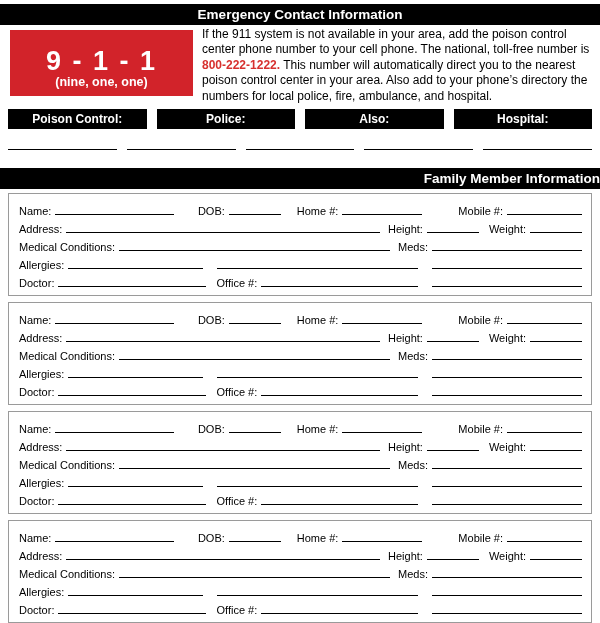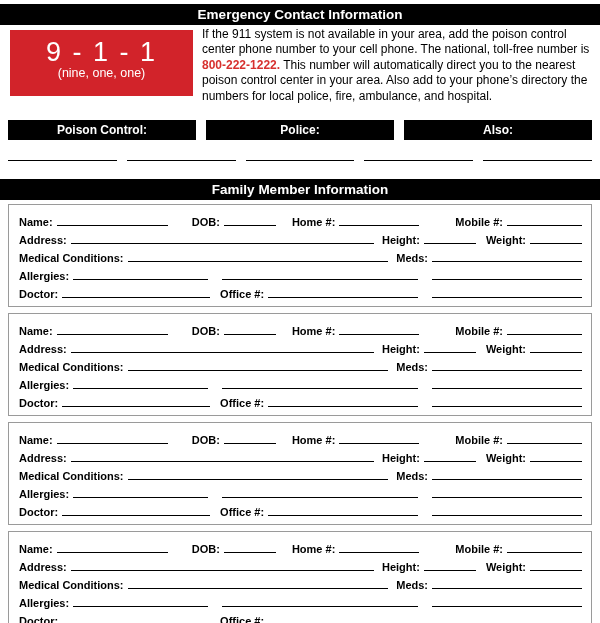--- a/index.html
+++ b/index.html
@@ -27,8 +27,8 @@
   .emergency-row { display: flex; align-items: flex-start; margin: 5px 10px 0 10px; }
   .badge {
     width: 183px; height: 66px; flex: 0 0 183px;
-    color: #fff; text-align: center; font-weight: normal;
-    padding-top: 8px; white-space: nowrap;
+    color: #fff; text-align: center; font-weight: bold;
+    padding-top: 17px; white-space: nowrap;
   }
   .badge-911 { font-size: 27px; line-height: 28px; letter-spacing: 2px; }
   .badge-words { font-size: 12.5px; line-height: 15px; }

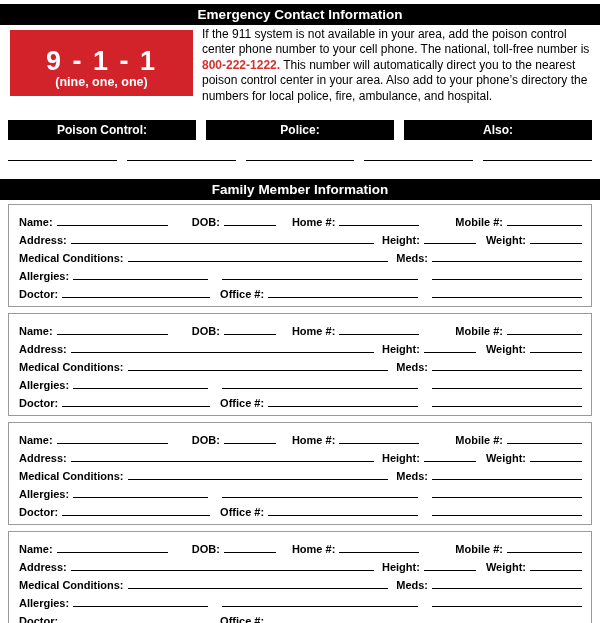--- a/index.html
+++ b/index.html
@@ -40,7 +40,7 @@
   .phone-red { font-weight: bold; }
 
   
-  .contact-row { display: flex; gap: 10px; margin: 16px 8px 0 8px; }
+  .contact-row { display: flex; gap: 10px; margin: 5px 8px 0 8px; }
   .contact-box {
     flex: 1; background: #000; color: #fff;
     font-weight: bold; font-size: 12px; text-align: center;

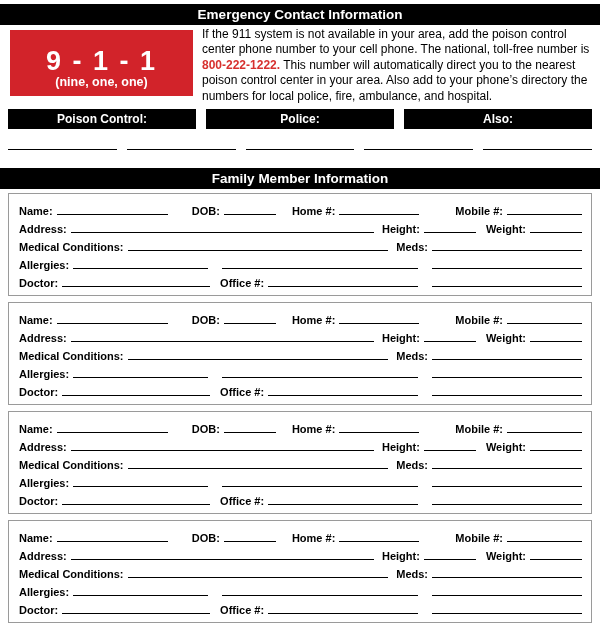--- a/index.html
+++ b/index.html
@@ -88,6 +88,7 @@
     <div class="contact-box">Poison Control:</div>
     <div class="contact-box">Police:</div>
     <div class="contact-box">Also:</div>
+    <div class="contact-box">Hospital:</div>
   </div>
 
   <div class="contact-lines">

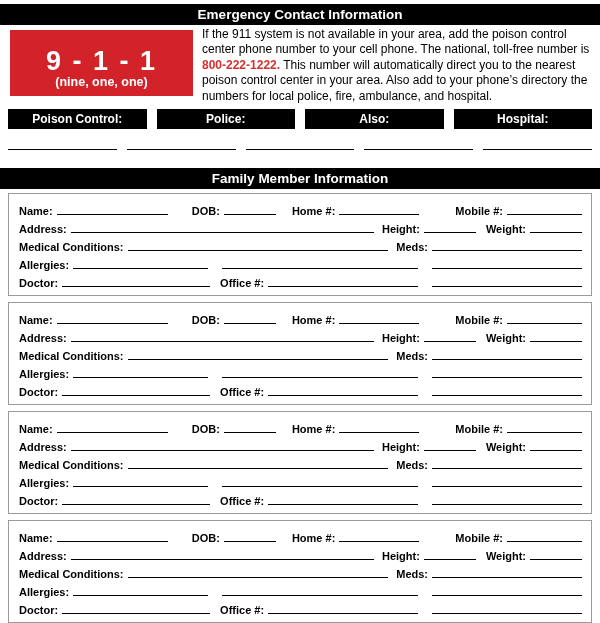--- a/index.html
+++ b/index.html
@@ -21,7 +21,7 @@
     width: 600px;
   }
   .topbar { margin-top: 4px; }
-  .familybar { margin-top: 18px; }
+  .familybar { margin-top: 18px; text-align: right; }
 
   
   .emergency-row { display: flex; align-items: flex-start; margin: 5px 10px 0 10px; }

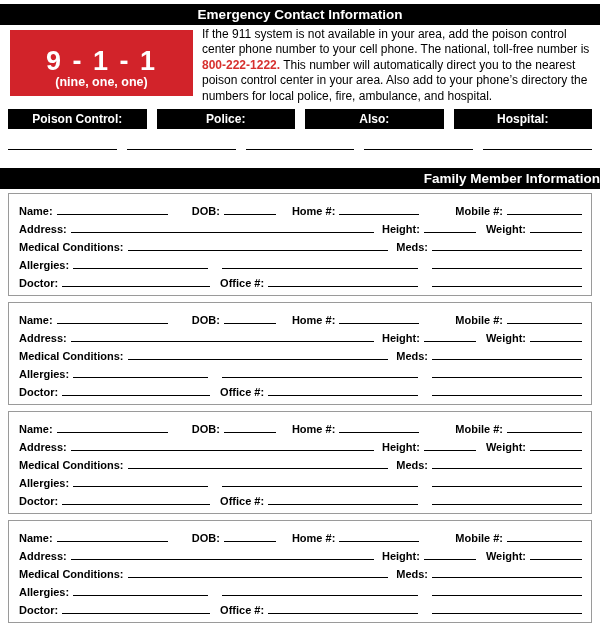--- a/index.html
+++ b/index.html
@@ -58,7 +58,7 @@
     font-size: 11px;
   }
   .member-block:first-child { margin-top: 4px; }
-  .frow { display: flex; align-items: flex-end; height: 18px; white-space: nowrap; font-weight: bold; }
+  .frow { display: flex; align-items: flex-end; height: 18px; white-space: nowrap; }
   .lbl { margin-right: 4px; }
   .line { border-bottom: 1px solid #000; height: 2px; margin-bottom: 2px; display: block; }
   .flexline { flex: 1; }

